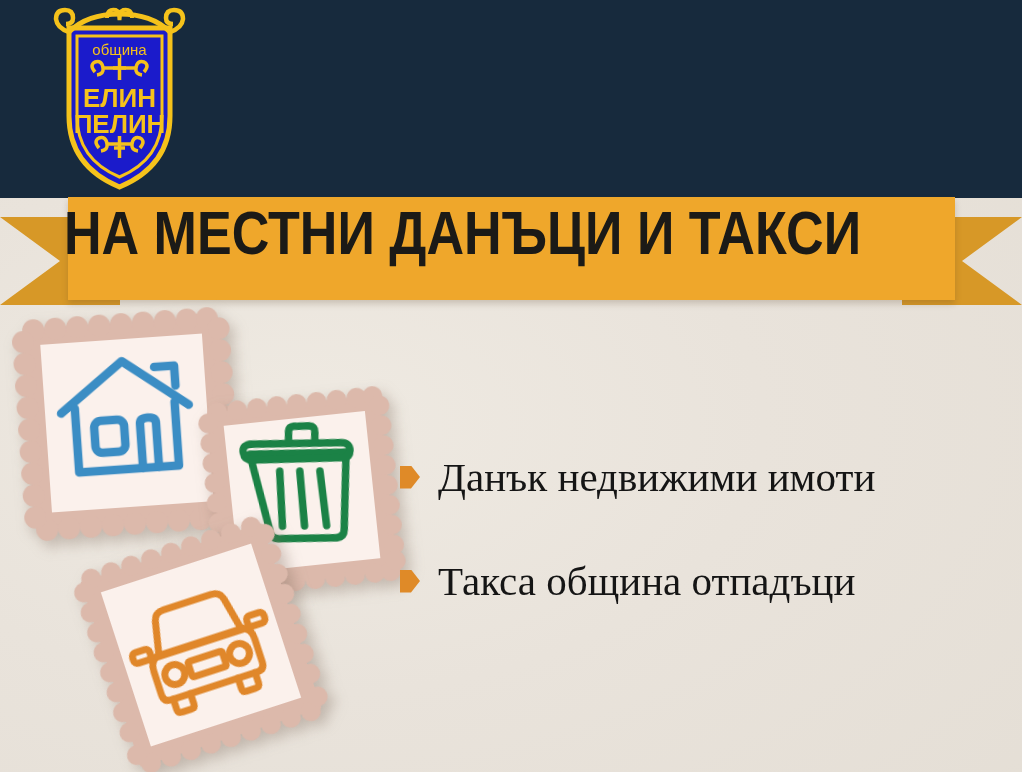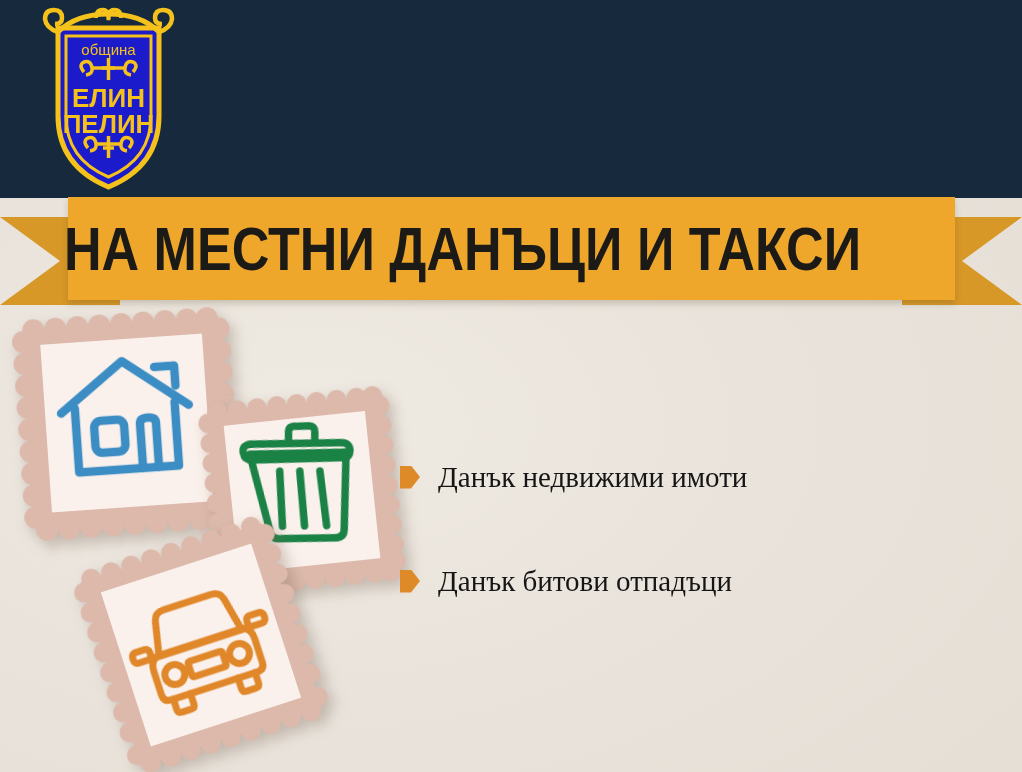--- a/index.html
+++ b/index.html
@@ -36,7 +36,7 @@
   
   .logo-wrap {
     position: absolute;
-    left: 36px;
+    left: 47px;
     top: 6px;
     width: 145px;
     height: 185px;

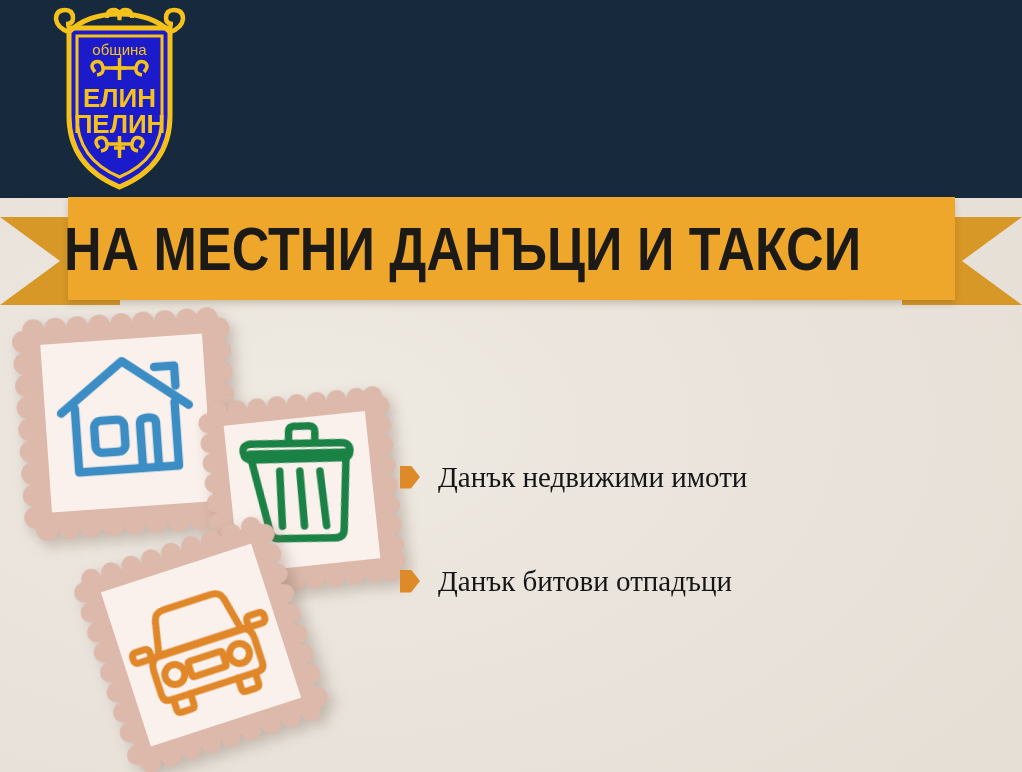--- a/index.html
+++ b/index.html
@@ -102,7 +102,7 @@
     width: 790px;
     height: 103px;
     display: flex;
-    align-items: center;
+    align-items: flex-start;
     justify-content: center;
   }
   .ribbon-text span {

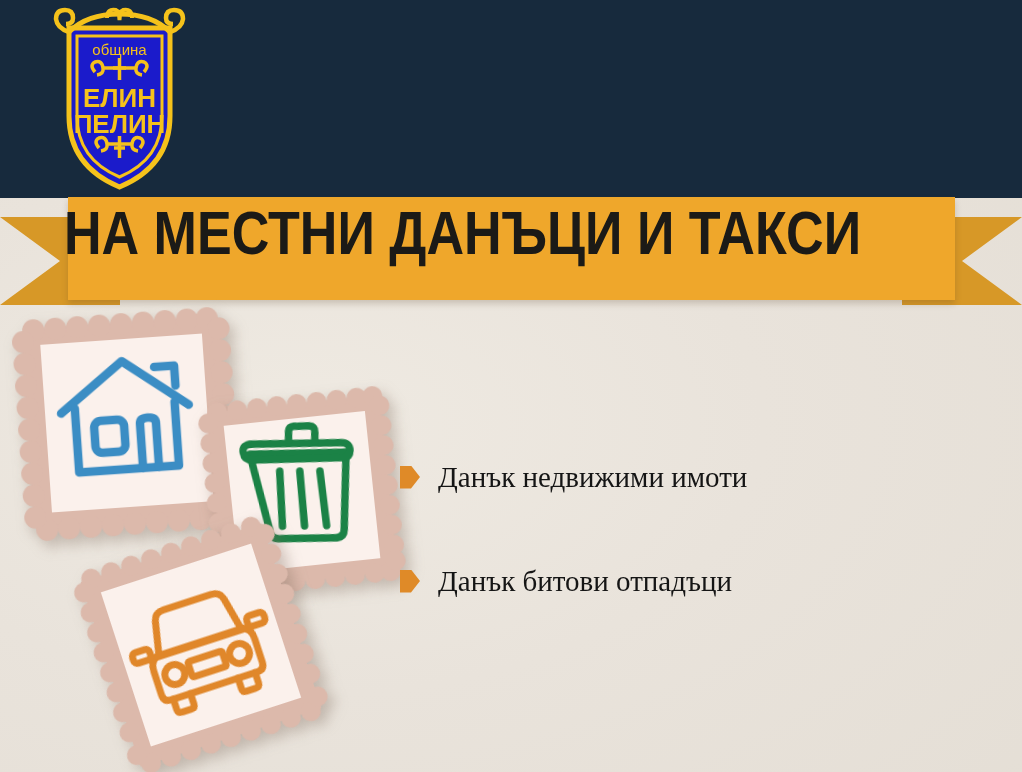--- a/index.html
+++ b/index.html
@@ -148,7 +148,7 @@
   }
   .list-label {
     font-family: "Liberation Serif", serif;
-    font-size: 29px;
+    font-size: 41px;
     color: #151515;
     line-height: 1;
     white-space: nowrap;

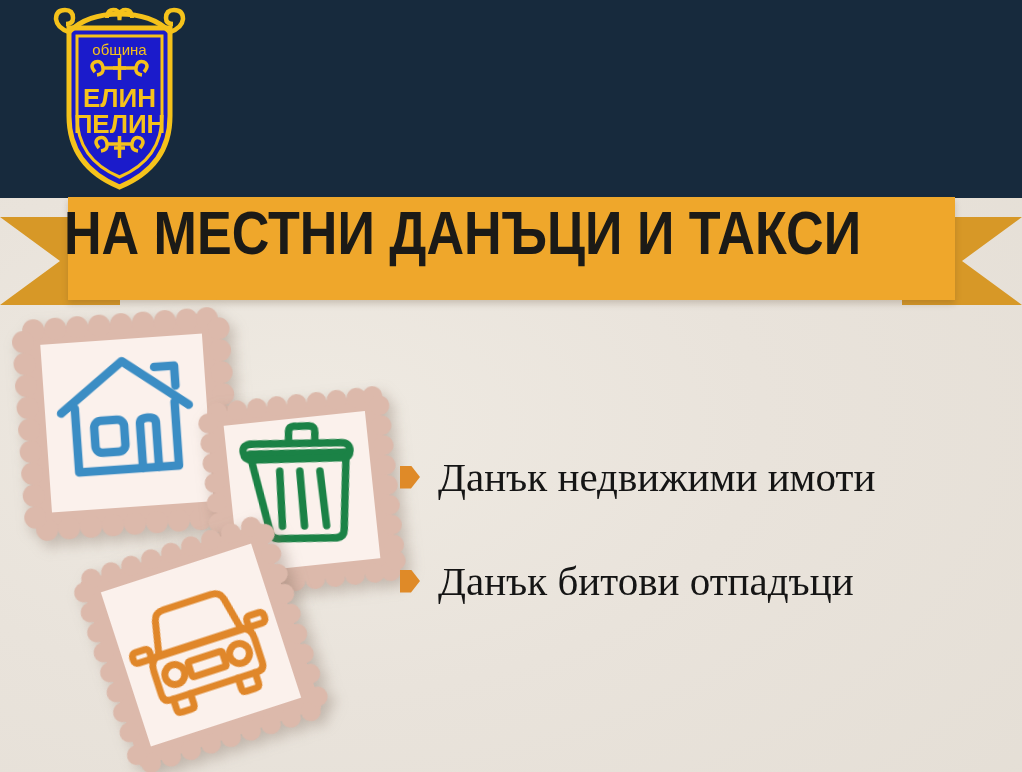--- a/index.html
+++ b/index.html
@@ -422,7 +422,7 @@
 
     <div class="list-item">
       <span class="bullet"></span>
-      <span class="list-label">Данък битови отпадъци</span>
+      <span class="list-label">Такса община отпадъци</span>
     </div>
 
 

